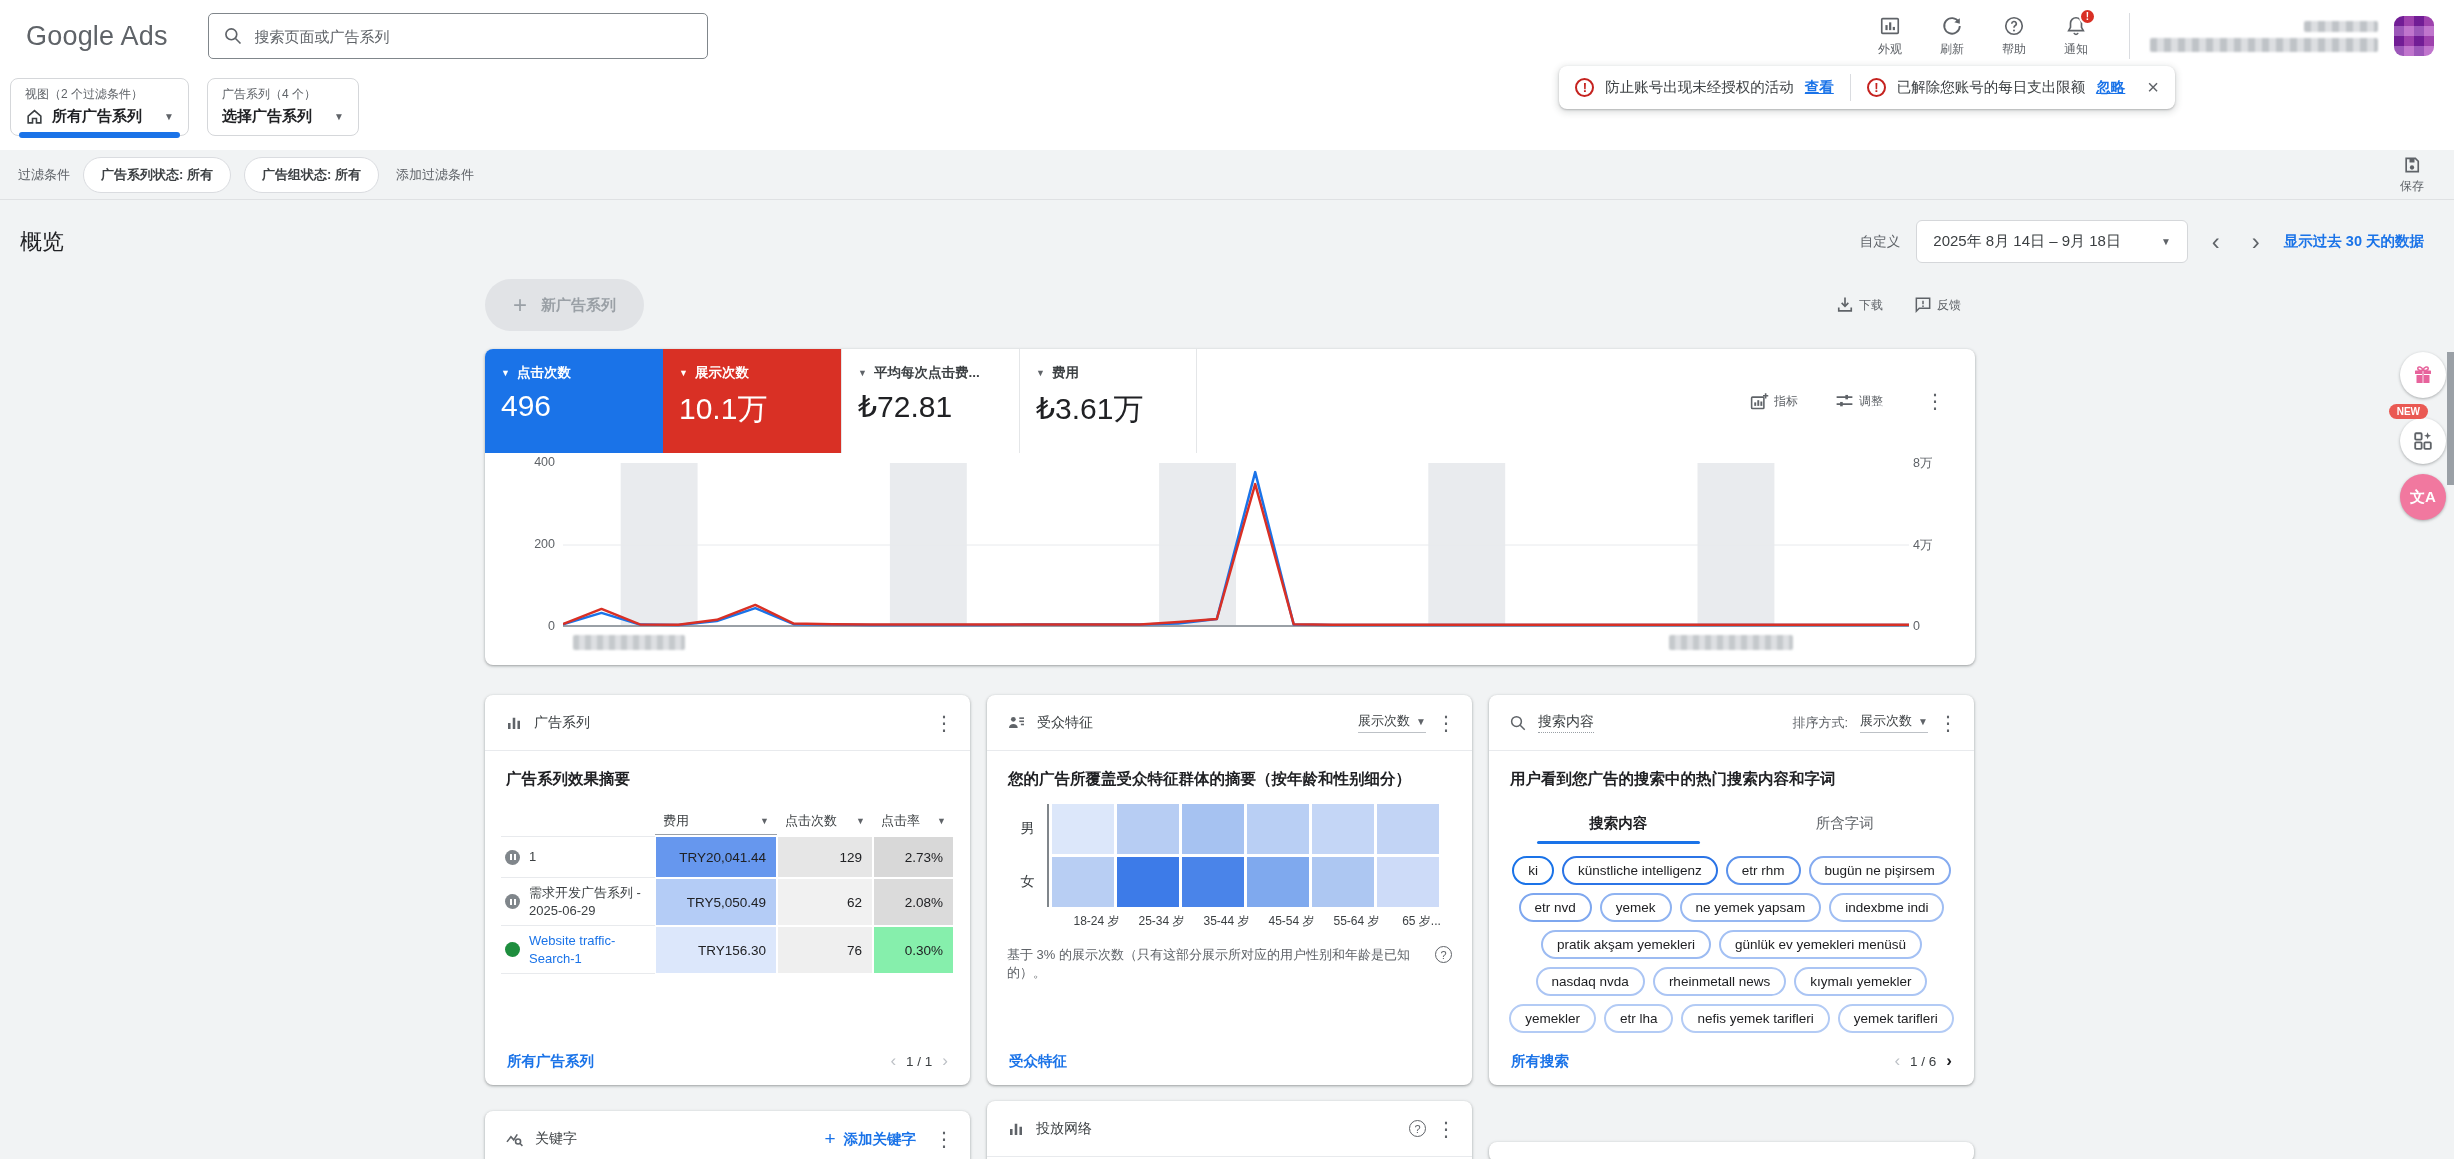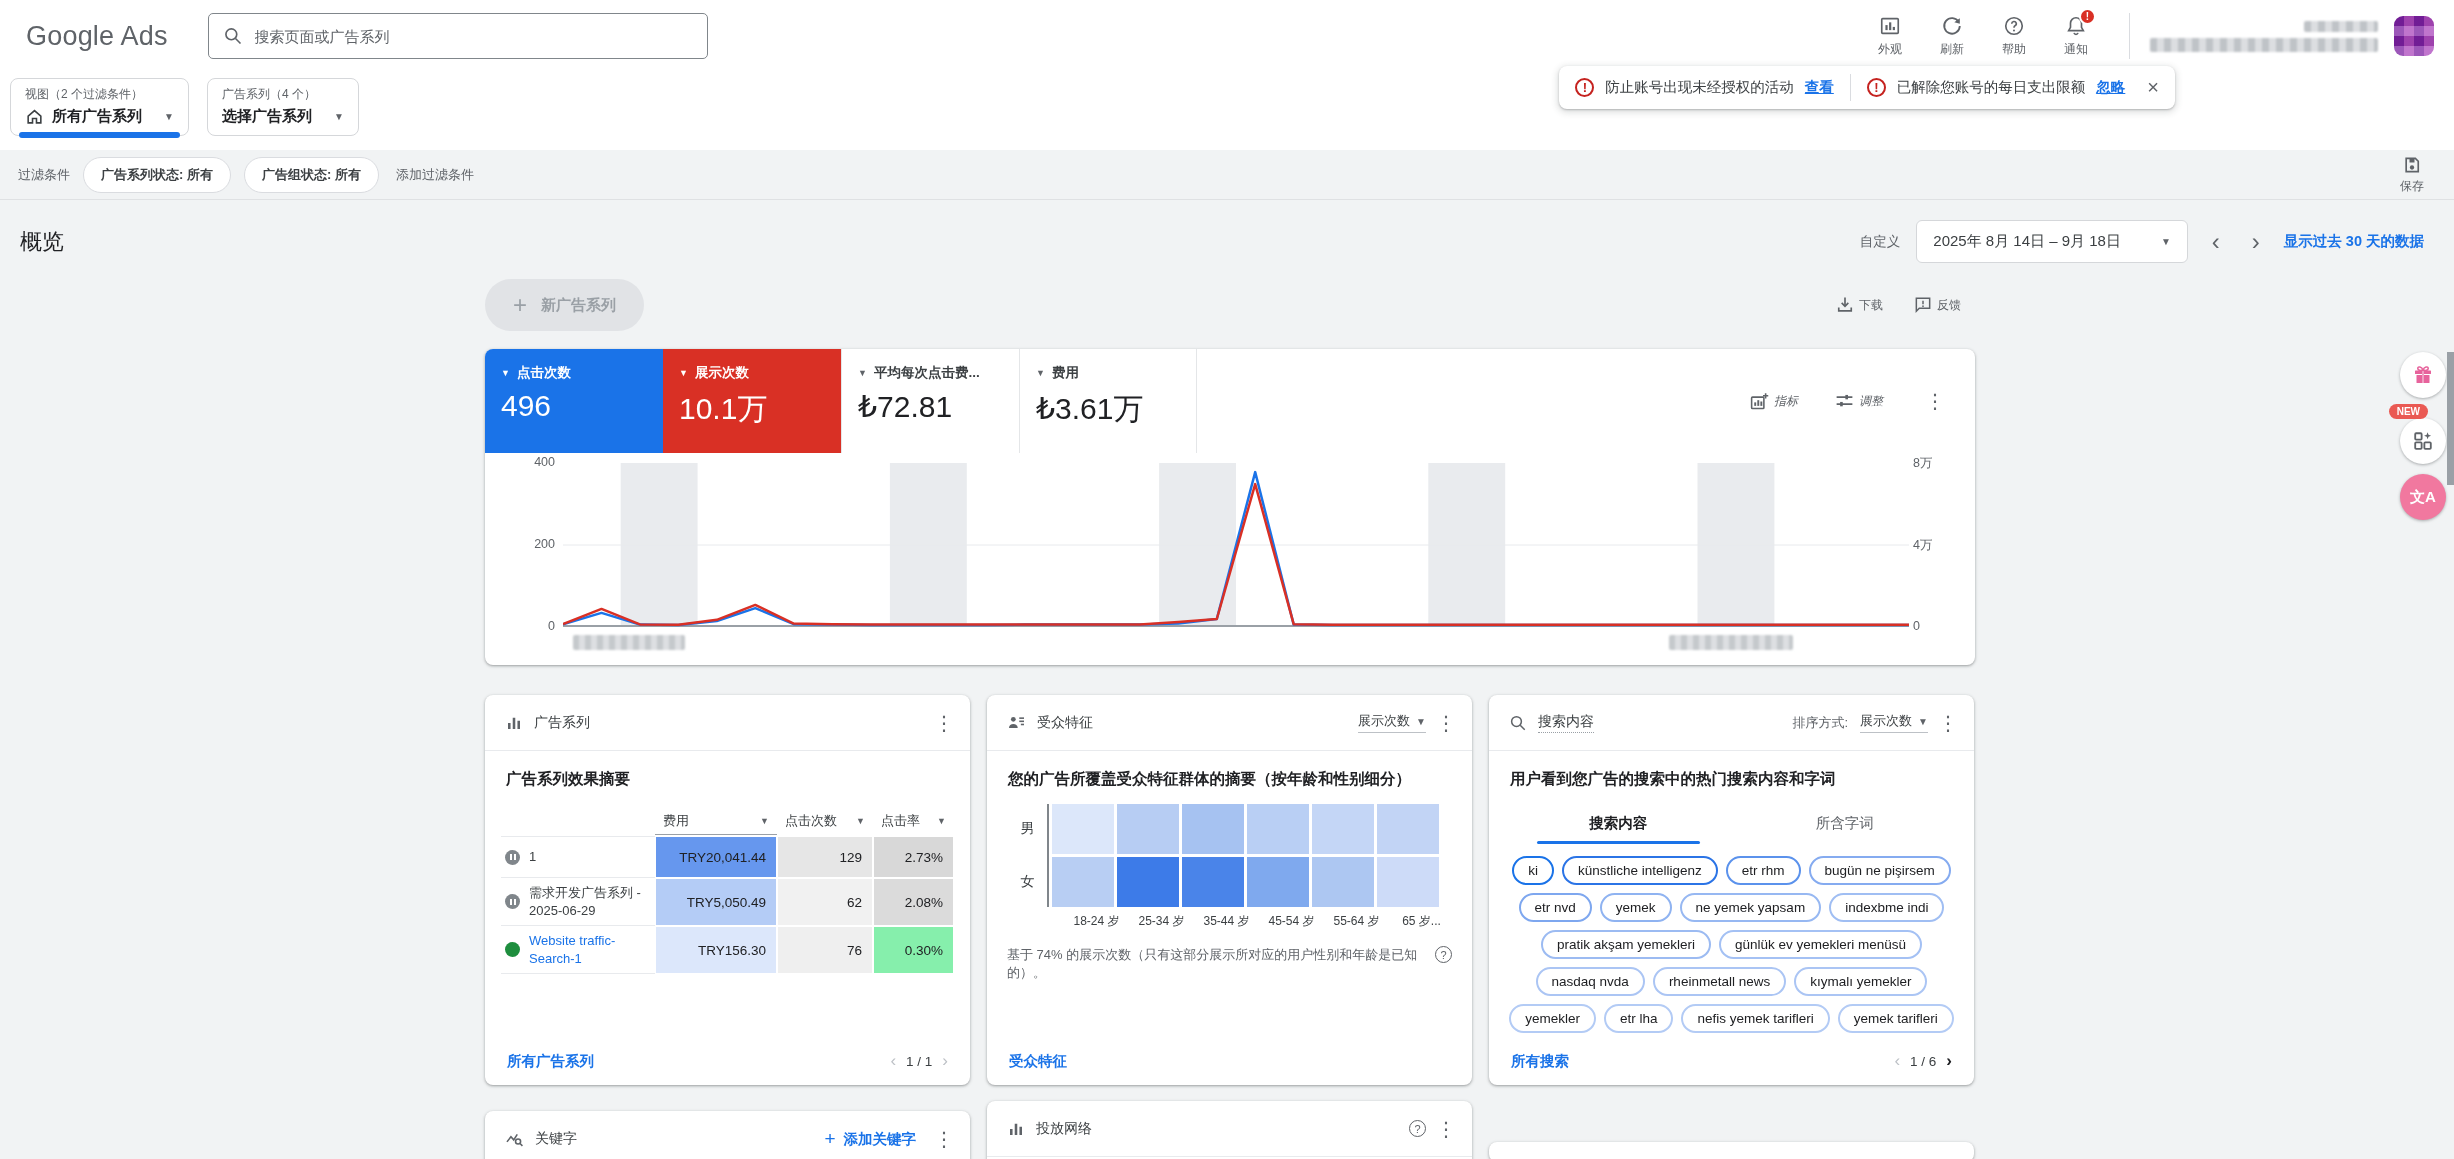--- a/index.html
+++ b/index.html
@@ -83,7 +83,7 @@
   .tile .tvalue { font-size:30px; margin-top:7px; white-space:nowrap; }
   .tile.m2 { border-left:1px solid #e4e6e8; }
   .tile.m3 { border-left:1px solid #e4e6e8; border-right:1px solid #e4e6e8; }
-  .metric-tools { margin-left:auto; display:flex; align-items:center; gap:36px; padding-right:24px;font-style:italic; }
+  .metric-tools { margin-left:auto; display:flex; align-items:center; gap:36px; padding-right:24px; }
   .kebab { font-size:20px; color:#5f6368; padding:6px; cursor:pointer; line-height:1; }
 
   

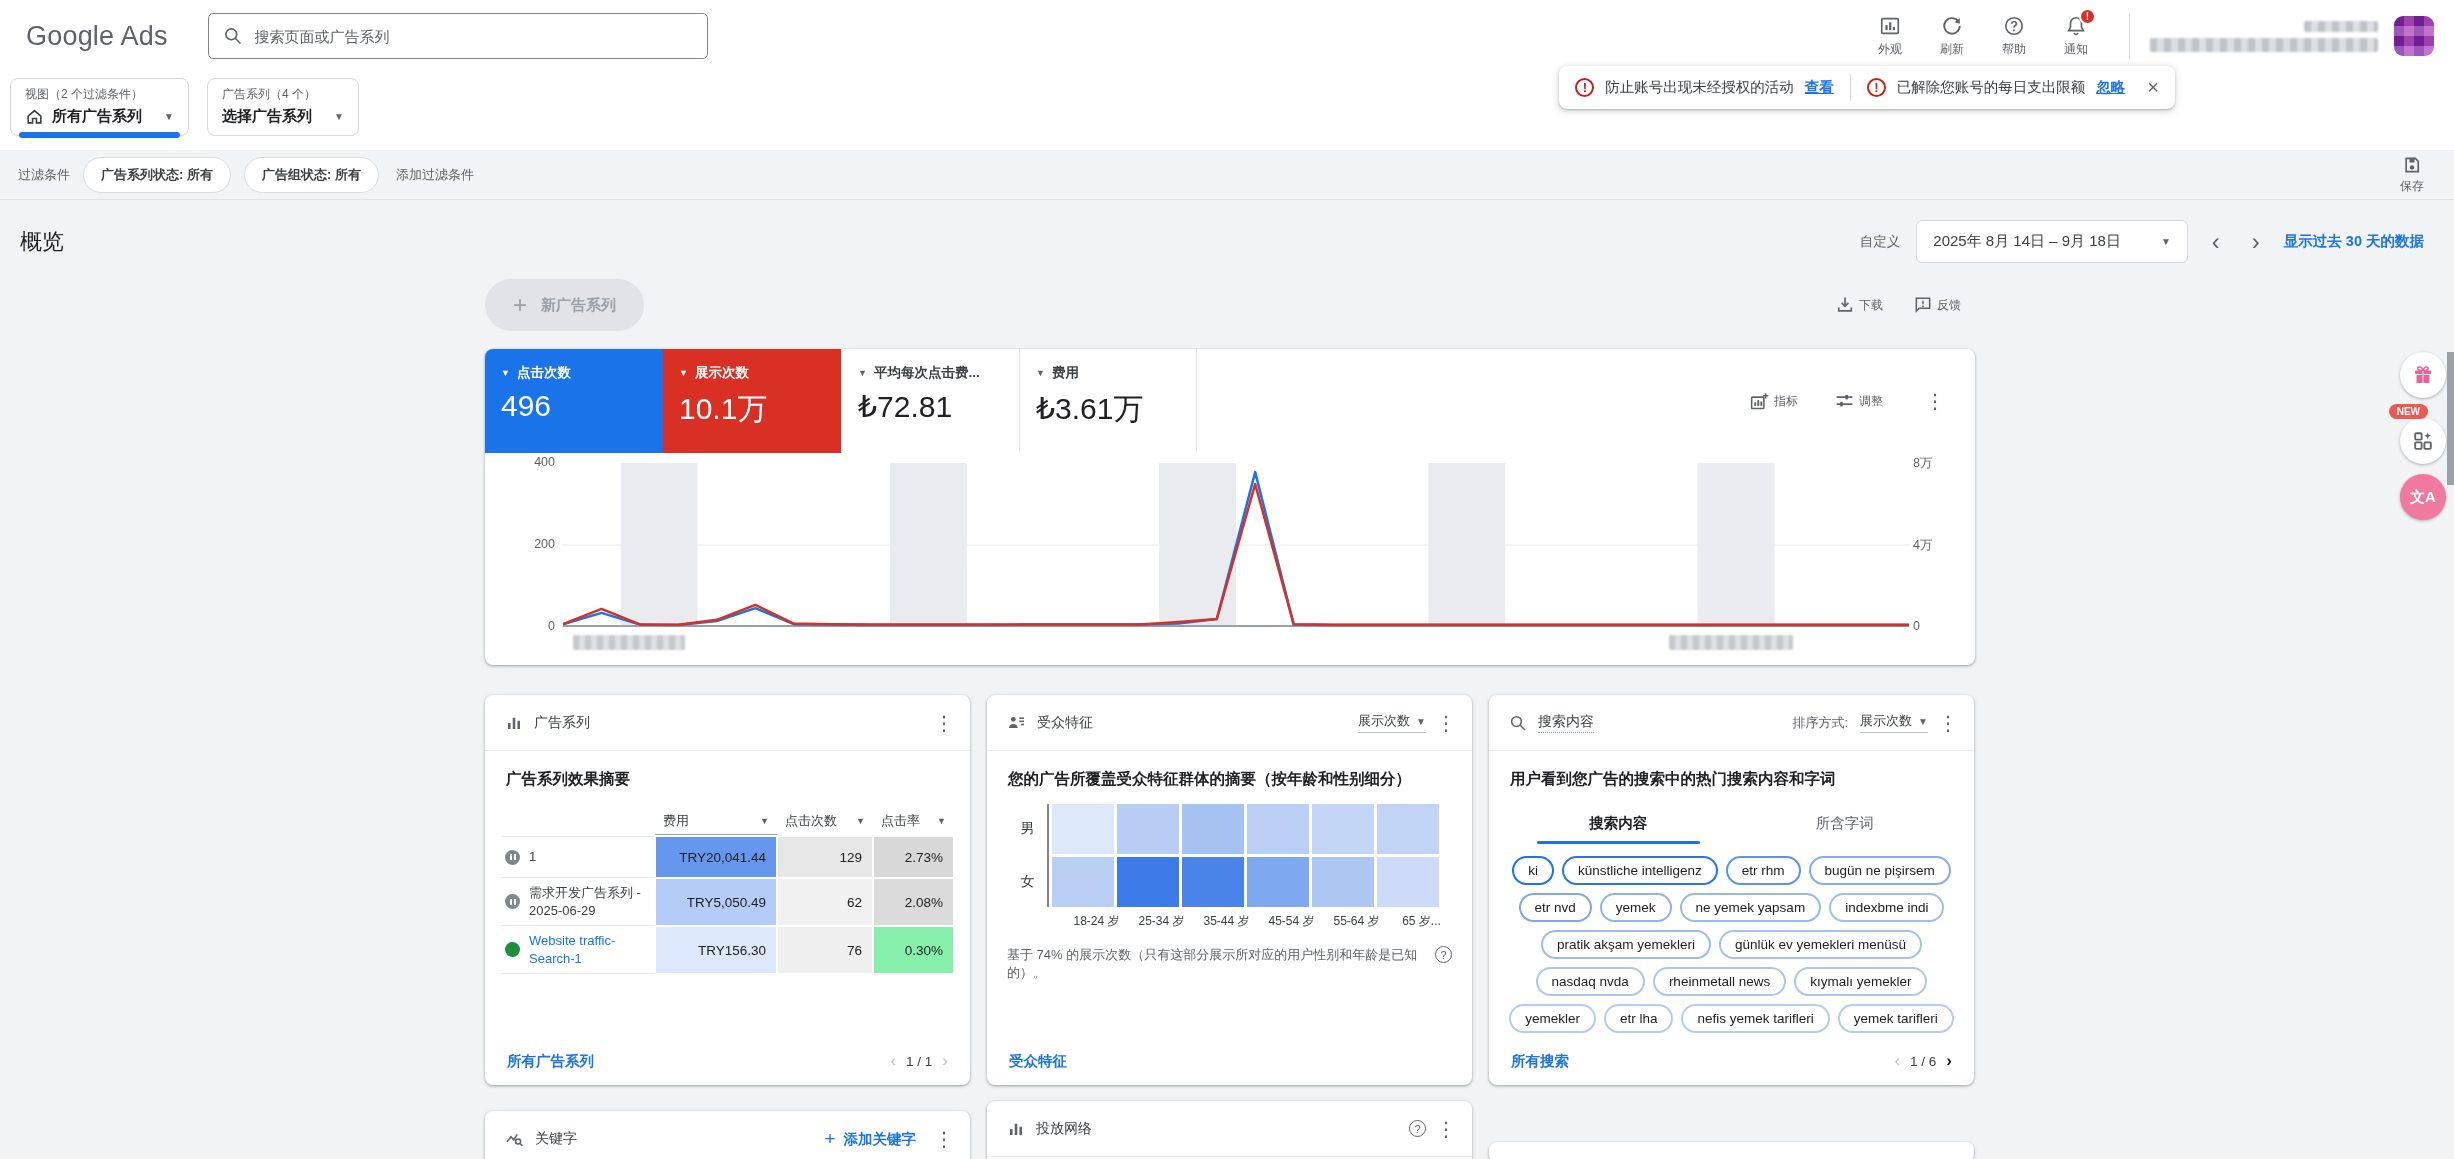--- a/index.html
+++ b/index.html
@@ -534,7 +534,7 @@
               <span>65 岁...</span>
             </div>
           <div class="footnote-row">
-            <span class="footnote">基于 74% 的展示次数（只有这部分展示所对应的用户性别和年龄是已知的）。</span>
+            <span class="footnote">基于 3% 的展示次数（只有这部分展示所对应的用户性别和年龄是已知的）。</span>
             <span class="qmark">?</span>
           </div>
           <div class="card-footer">

